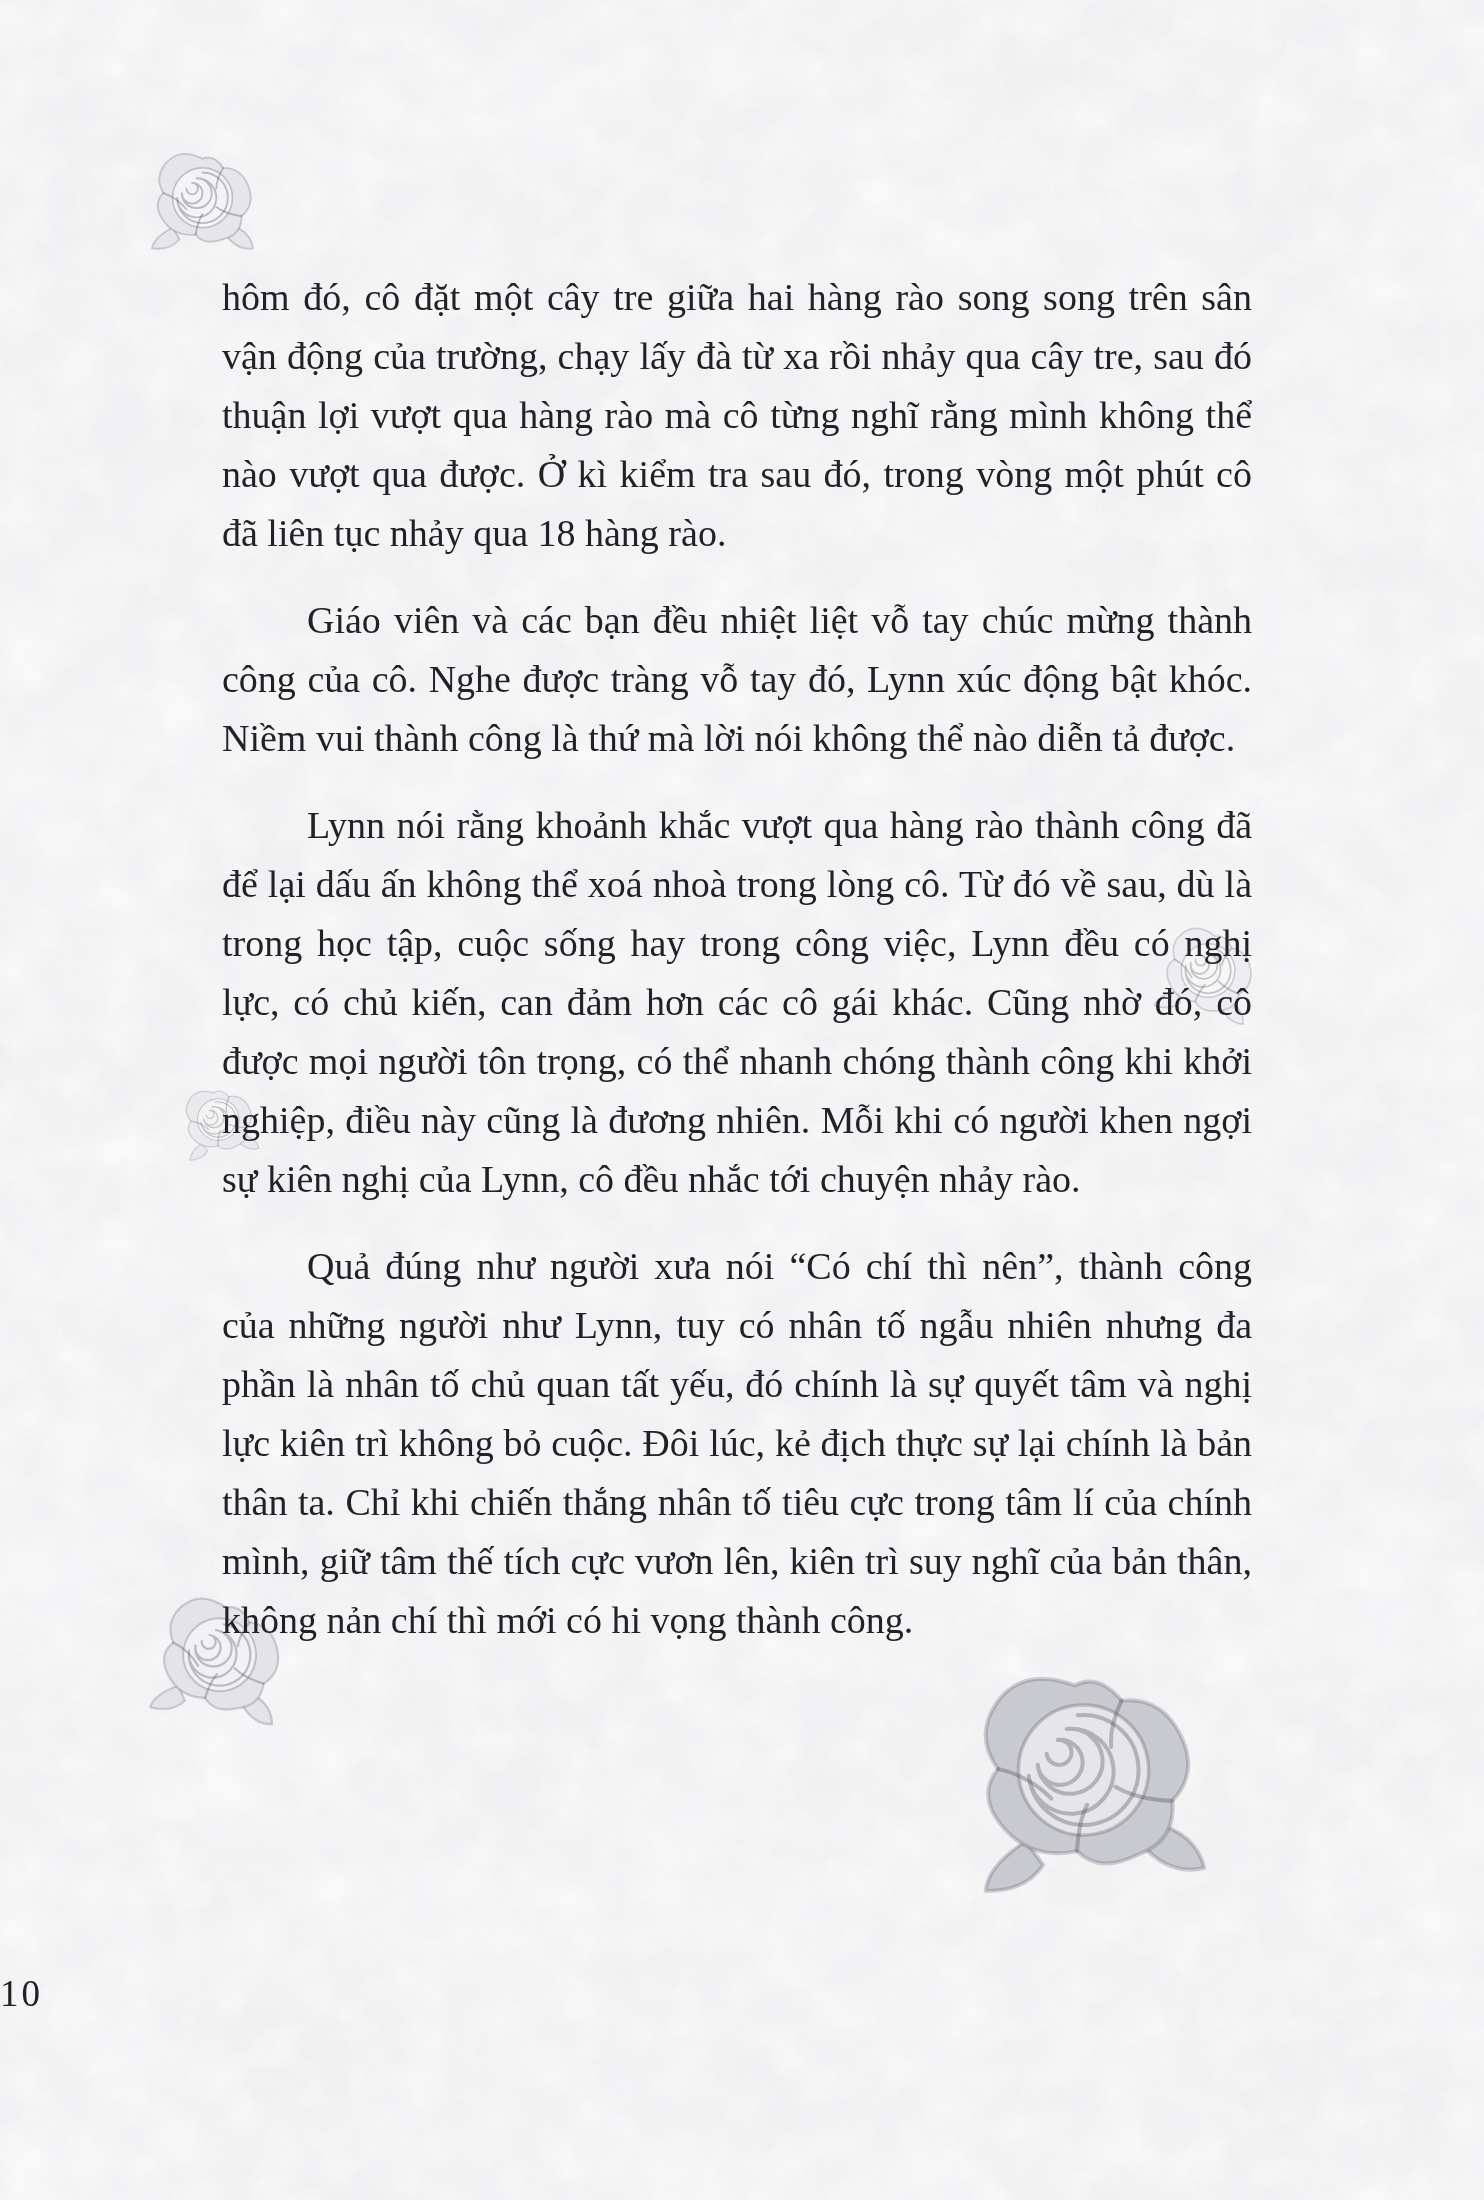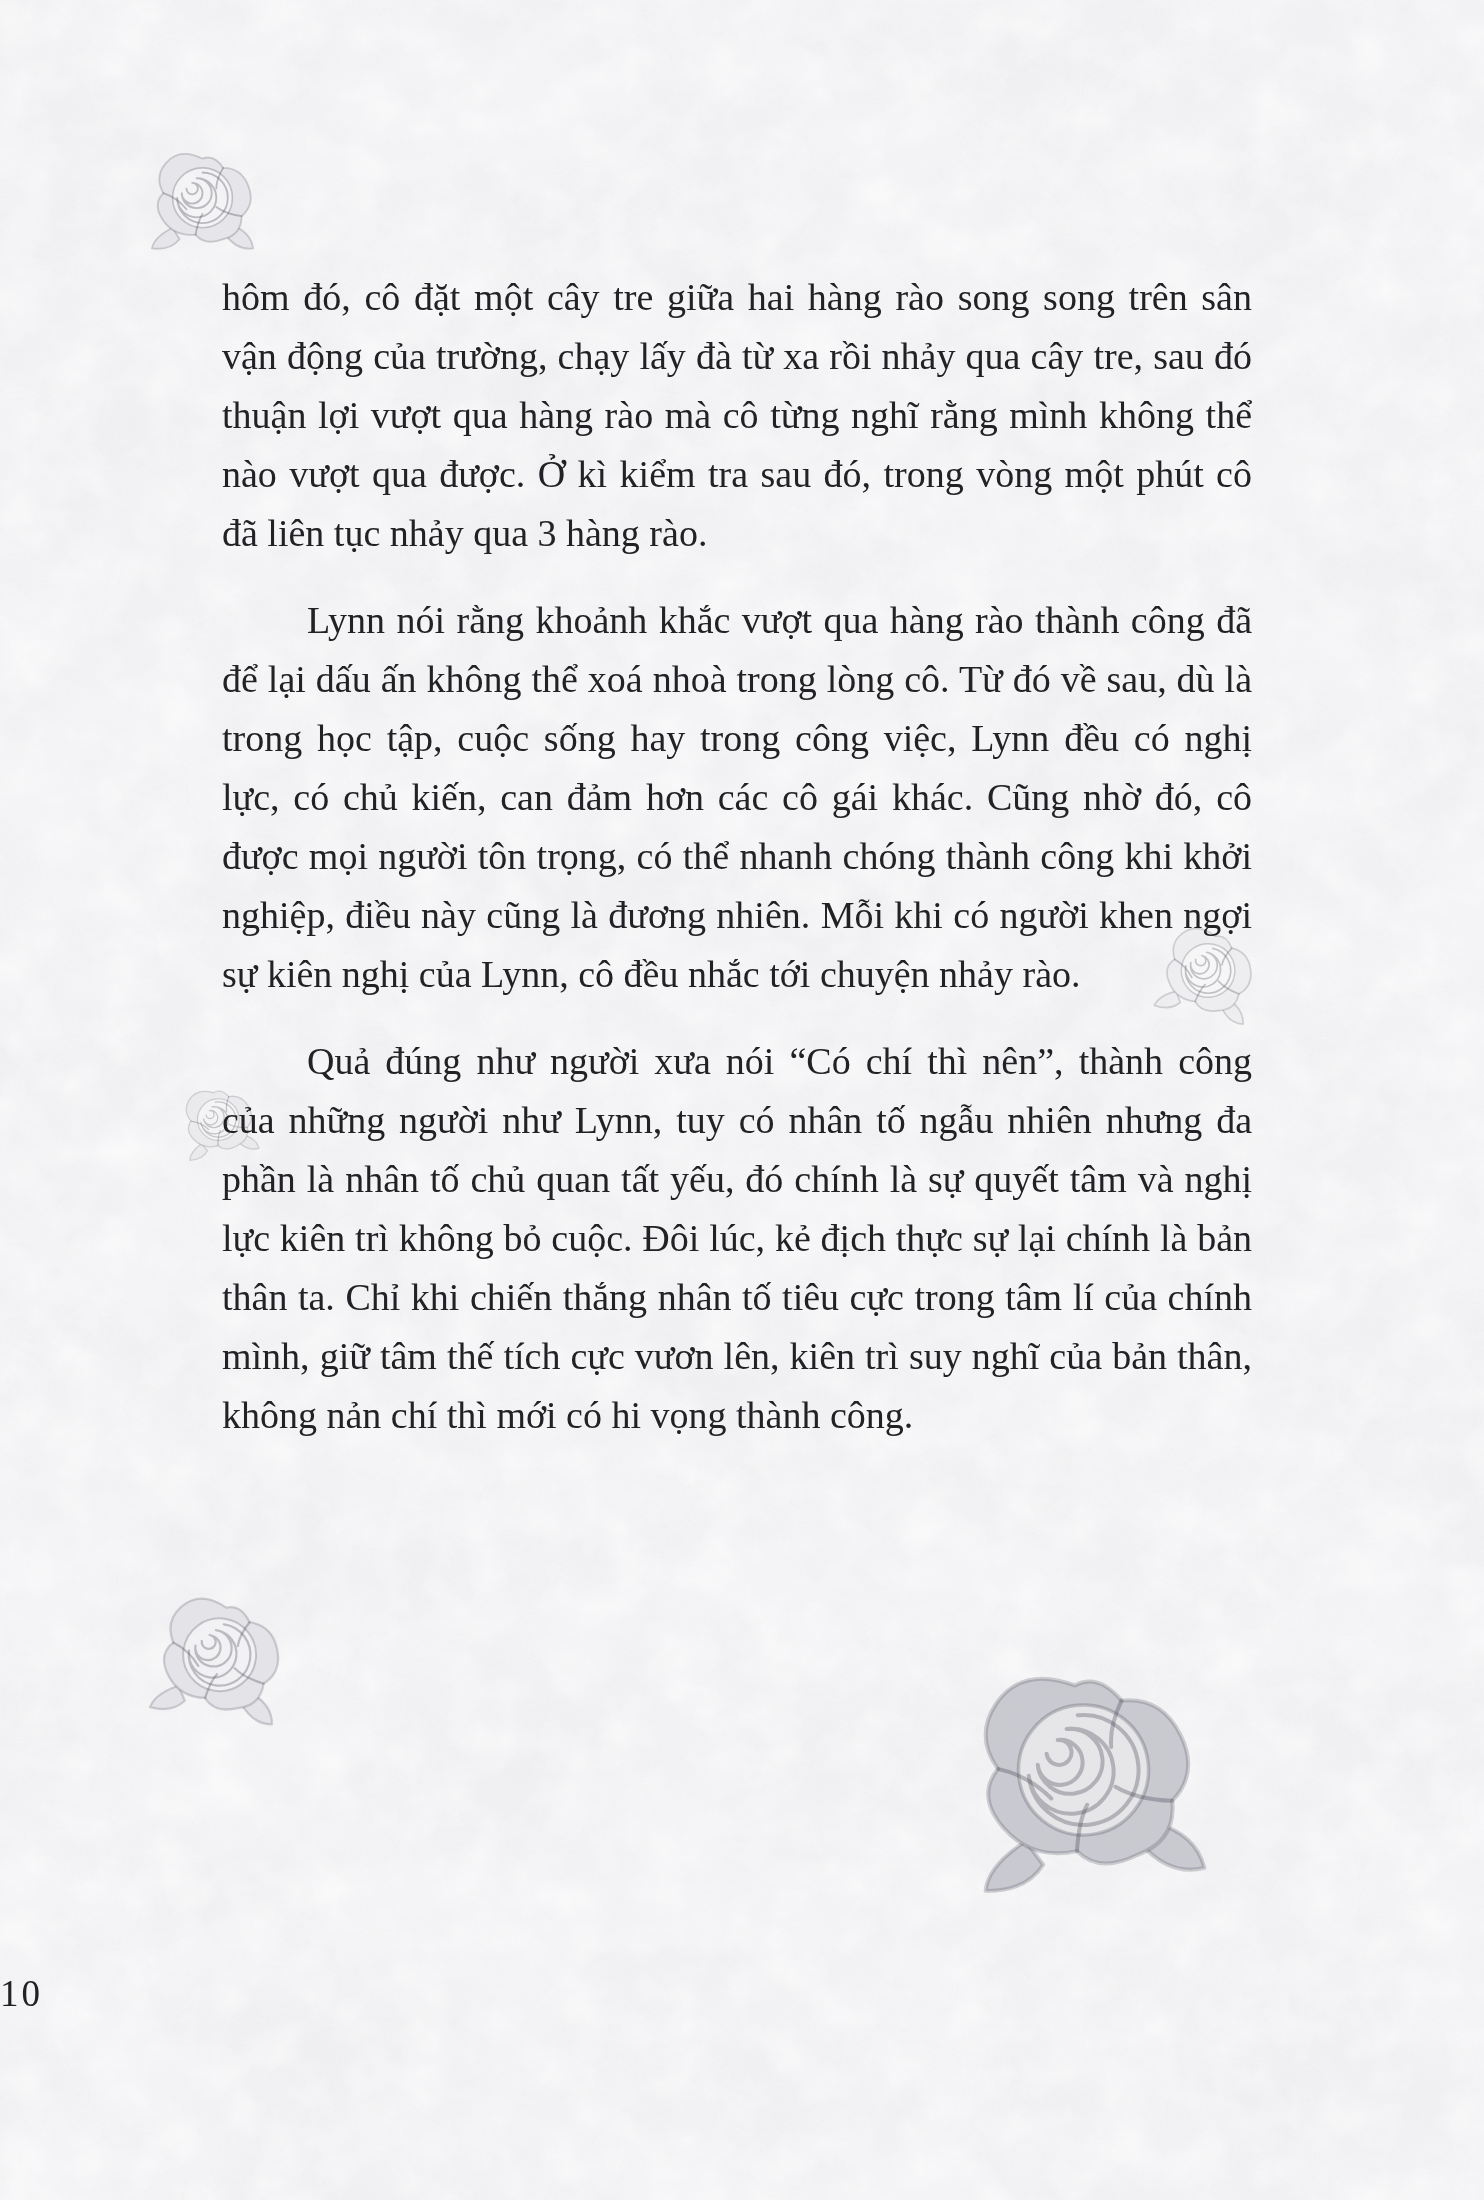--- a/index.html
+++ b/index.html
@@ -76,7 +76,7 @@
 </svg>
 
 <main class="text-block">
-  <p class="para first">hôm đó, cô đặt một cây tre giữa hai hàng rào song song trên sân vận động của trường, chạy lấy đà từ xa rồi nhảy qua cây tre, sau đó thuận lợi vượt qua hàng rào mà cô từng nghĩ rằng mình không thể nào vượt qua được. Ở kì kiểm tra sau đó, trong vòng một phút cô đã liên tục nhảy qua 3 hàng rào.</p>
+  <p class="para first">hôm đó, cô đặt một cây tre giữa hai hàng rào song song trên sân vận động của trường, chạy lấy đà từ xa rồi nhảy qua cây tre, sau đó thuận lợi vượt qua hàng rào mà cô từng nghĩ rằng mình không thể nào vượt qua được. Ở kì kiểm tra sau đó, trong vòng một phút cô đã liên tục nhảy qua 18 hàng rào.</p>
   <p class="para">Lynn nói rằng khoảnh khắc vượt qua hàng rào thành công đã để lại dấu ấn không thể xoá nhoà trong lòng cô. Từ đó về sau, dù là trong học tập, cuộc sống hay trong công việc, Lynn đều có nghị lực, có chủ kiến, can đảm hơn các cô gái khác. Cũng nhờ đó, cô được mọi người tôn trọng, có thể nhanh chóng thành công khi khởi nghiệp, điều này cũng là đương nhiên. Mỗi khi có người khen ngợi sự kiên nghị của Lynn, cô đều nhắc tới chuyện nhảy rào.</p>
   <p class="para">Quả đúng như người xưa nói “Có chí thì nên”, thành công của những người như Lynn, tuy có nhân tố ngẫu nhiên nhưng đa phần là nhân tố chủ quan tất yếu, đó chính là sự quyết tâm và nghị lực kiên trì không bỏ cuộc. Đôi lúc, kẻ địch thực sự lại chính là bản thân ta. Chỉ khi chiến thắng nhân tố tiêu cực trong tâm lí của chính mình, giữ tâm thế tích cực vươn lên, kiên trì suy nghĩ của bản thân, không nản chí thì mới có hi vọng thành công.</p>
 </main>

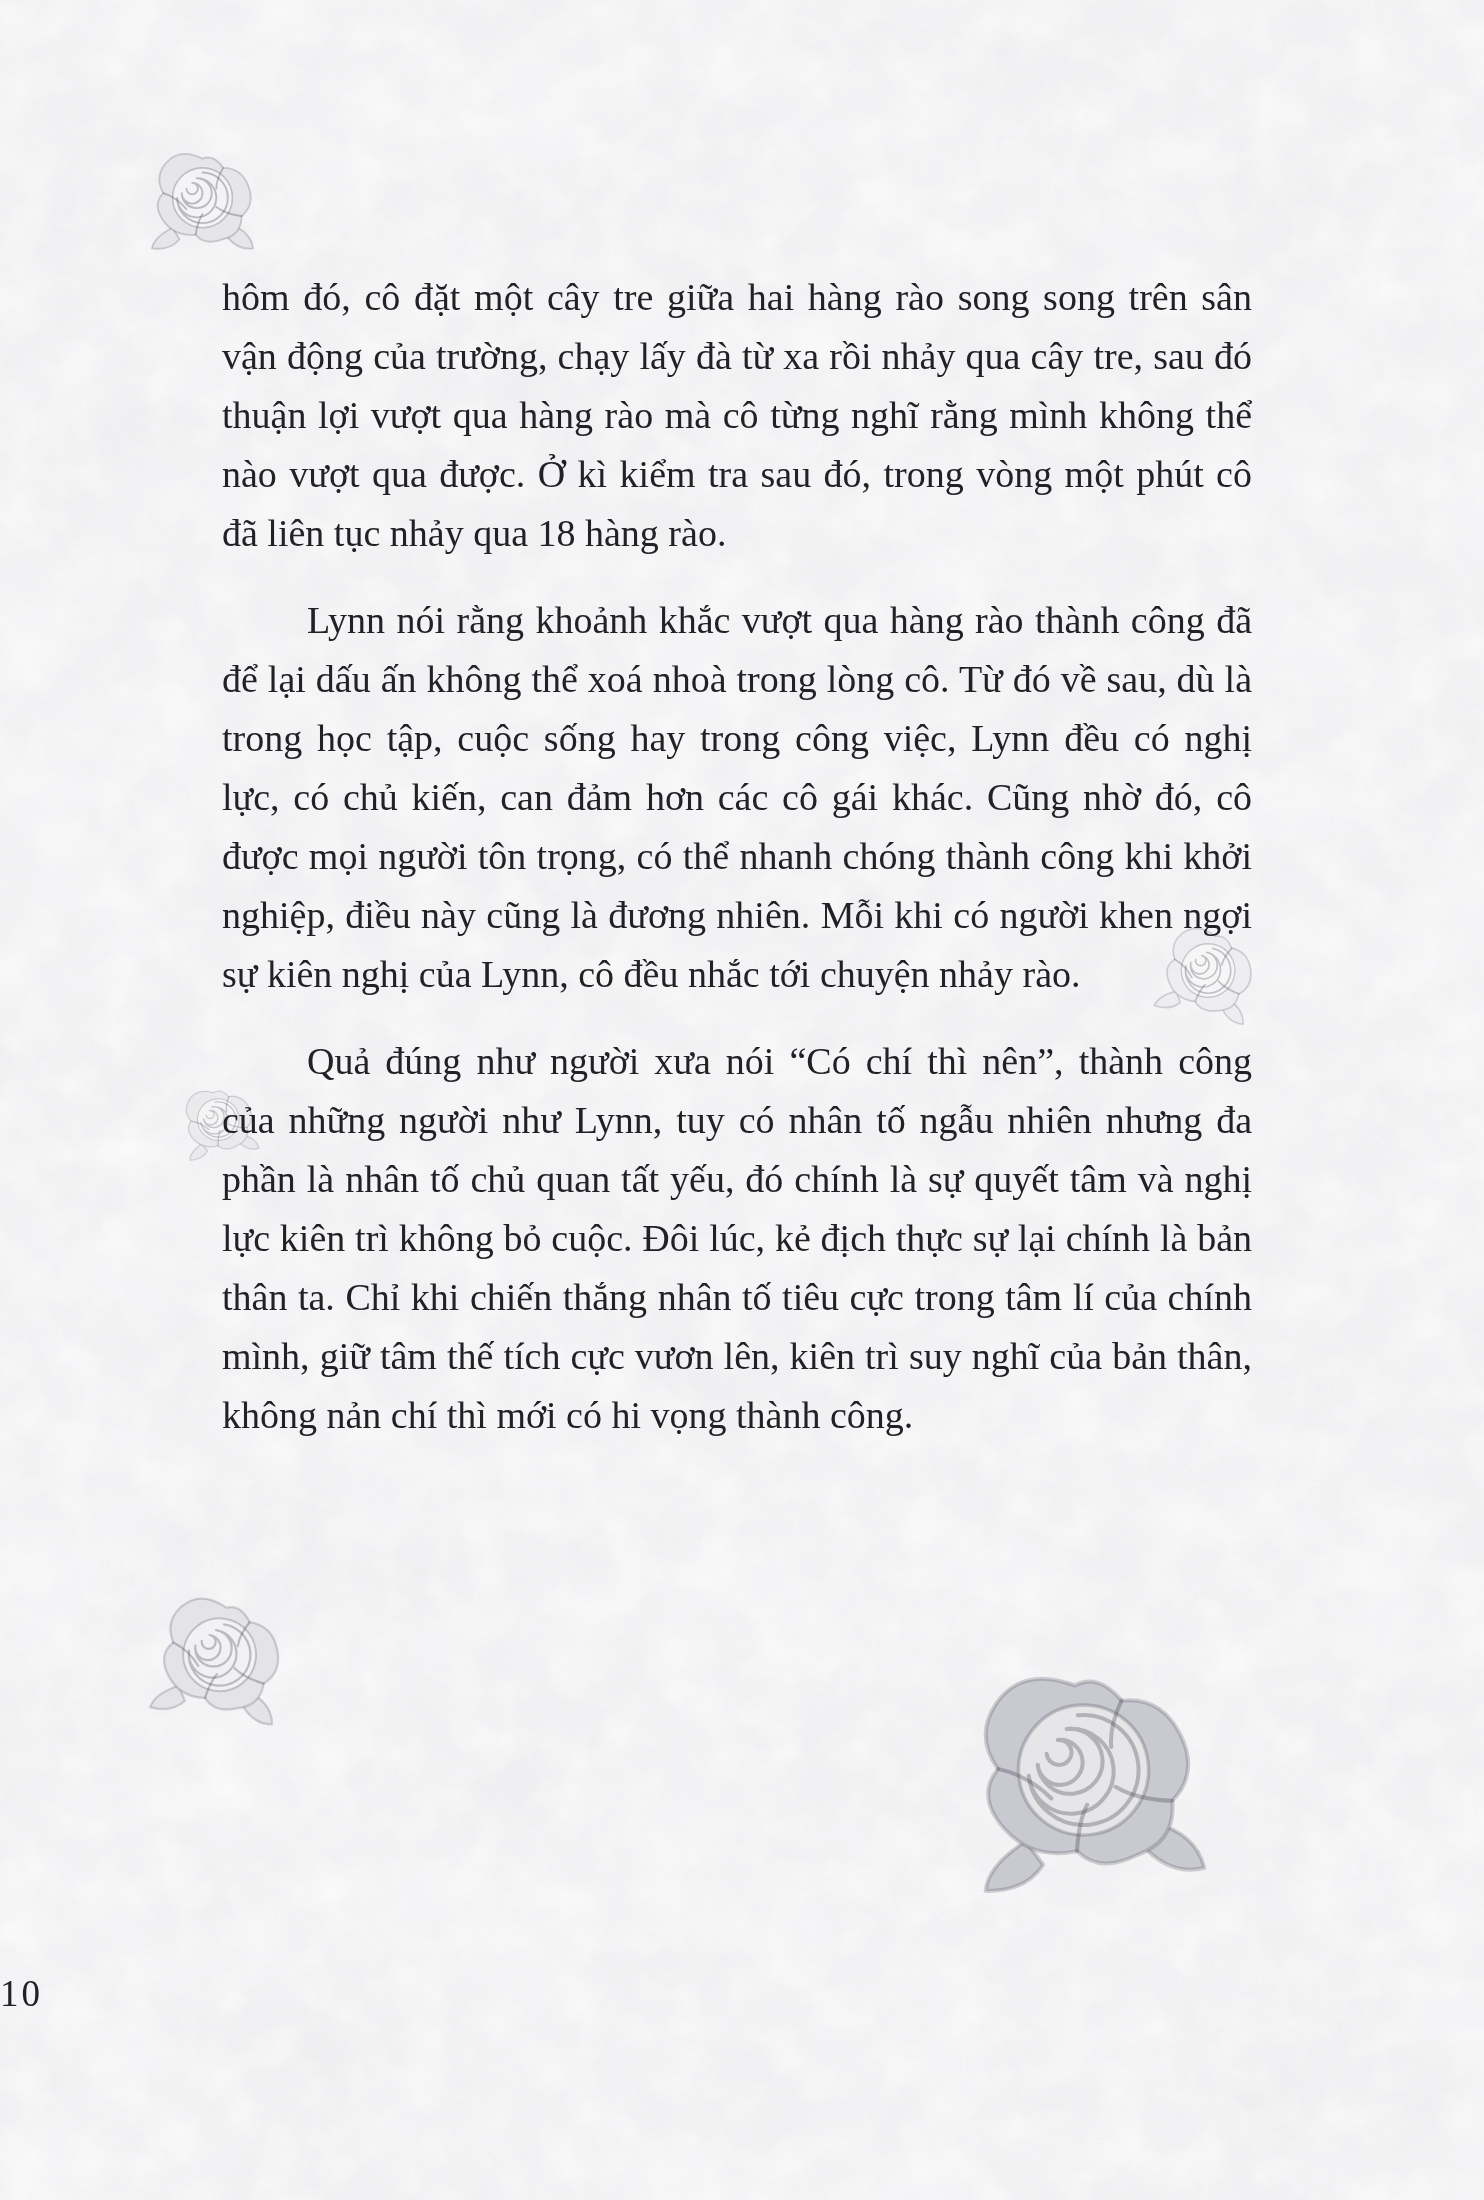--- a/index.html
+++ b/index.html
@@ -77,6 +77,7 @@
 
 <main class="text-block">
   <p class="para first">hôm đó, cô đặt một cây tre giữa hai hàng rào song song trên sân vận động của trường, chạy lấy đà từ xa rồi nhảy qua cây tre, sau đó thuận lợi vượt qua hàng rào mà cô từng nghĩ rằng mình không thể nào vượt qua được. Ở kì kiểm tra sau đó, trong vòng một phút cô đã liên tục nhảy qua 18 hàng rào.</p>
+  <p class="para">Giáo viên và các bạn đều nhiệt liệt vỗ tay chúc mừng thành công của cô. Nghe được tràng vỗ tay đó, Lynn xúc động bật khóc. Niềm vui thành công là thứ mà lời nói không thể nào diễn tả được.</p>
   <p class="para">Lynn nói rằng khoảnh khắc vượt qua hàng rào thành công đã để lại dấu ấn không thể xoá nhoà trong lòng cô. Từ đó về sau, dù là trong học tập, cuộc sống hay trong công việc, Lynn đều có nghị lực, có chủ kiến, can đảm hơn các cô gái khác. Cũng nhờ đó, cô được mọi người tôn trọng, có thể nhanh chóng thành công khi khởi nghiệp, điều này cũng là đương nhiên. Mỗi khi có người khen ngợi sự kiên nghị của Lynn, cô đều nhắc tới chuyện nhảy rào.</p>
   <p class="para">Quả đúng như người xưa nói “Có chí thì nên”, thành công của những người như Lynn, tuy có nhân tố ngẫu nhiên nhưng đa phần là nhân tố chủ quan tất yếu, đó chính là sự quyết tâm và nghị lực kiên trì không bỏ cuộc. Đôi lúc, kẻ địch thực sự lại chính là bản thân ta. Chỉ khi chiến thắng nhân tố tiêu cực trong tâm lí của chính mình, giữ tâm thế tích cực vươn lên, kiên trì suy nghĩ của bản thân, không nản chí thì mới có hi vọng thành công.</p>
 </main>

